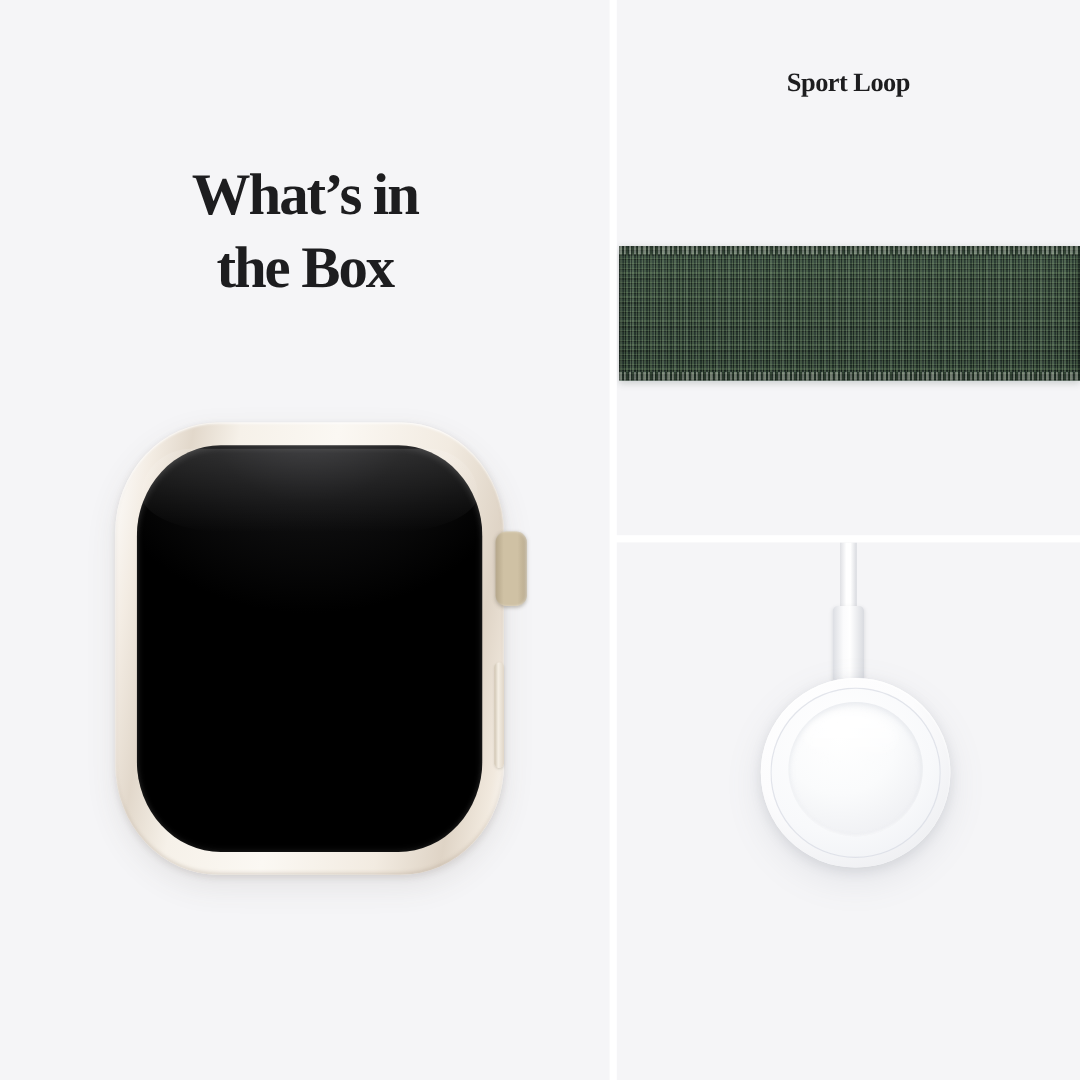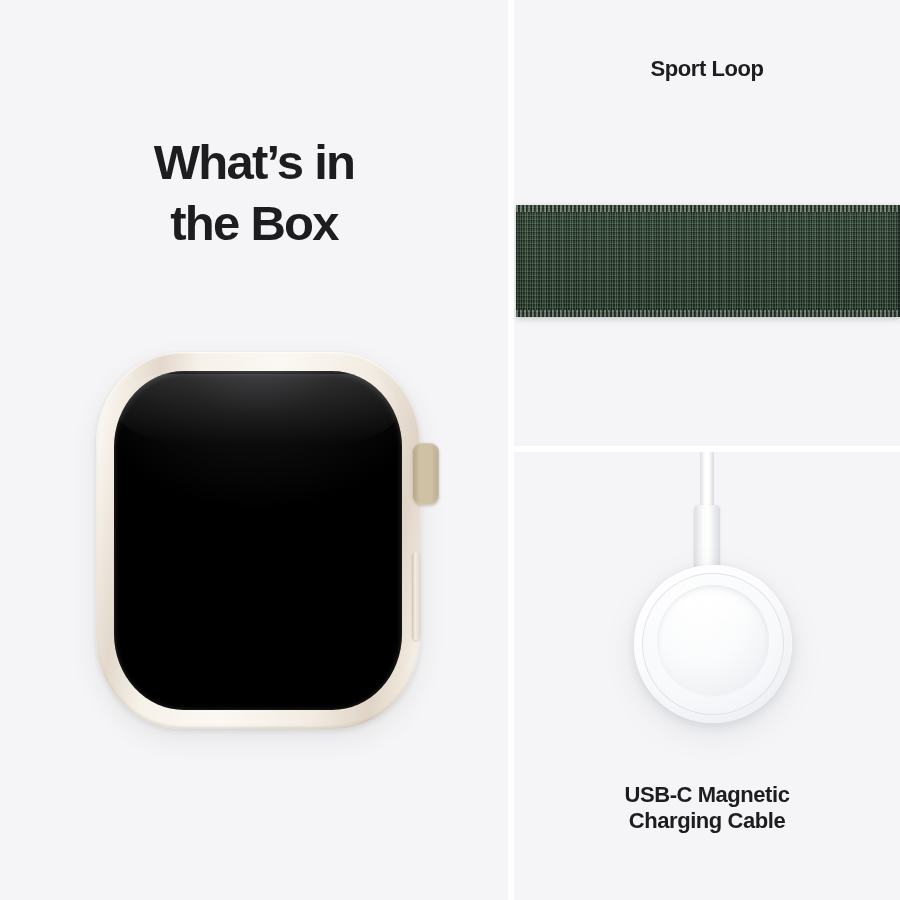--- a/index.html
+++ b/index.html
@@ -28,6 +28,7 @@
     position: absolute;
     background: #f5f5f7;
     overflow: hidden;
+    font-family: Liberation Serif, serif;
   }
   #panel-watch  { left: 0;     top: 0;   width: 508px; height: 900px; }
   #panel-band   { left: 514px; top: 0;   width: 386px; height: 446px; }

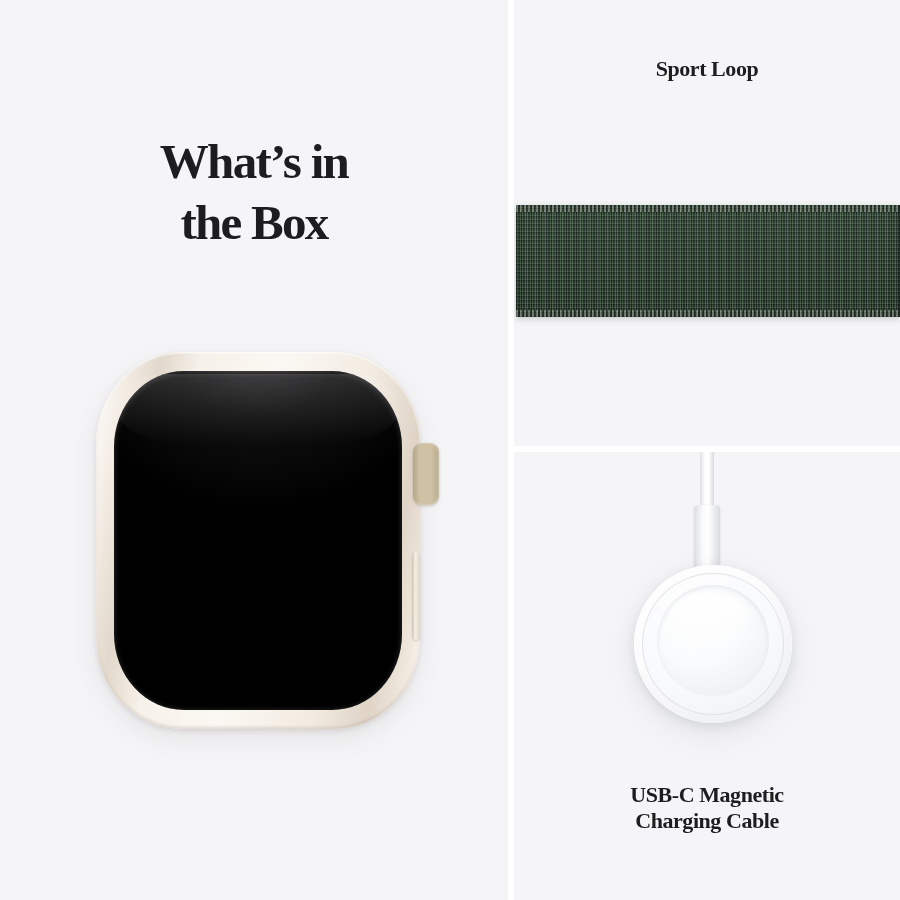--- a/index.html
+++ b/index.html
@@ -354,8 +354,6 @@
       <div id="puck-highlight"></div>
     </div>
 
-    <div class="caption" id="caption-charging-cable">USB-C Magnetic
-Charging Cable</div>
 
   </div>
 

